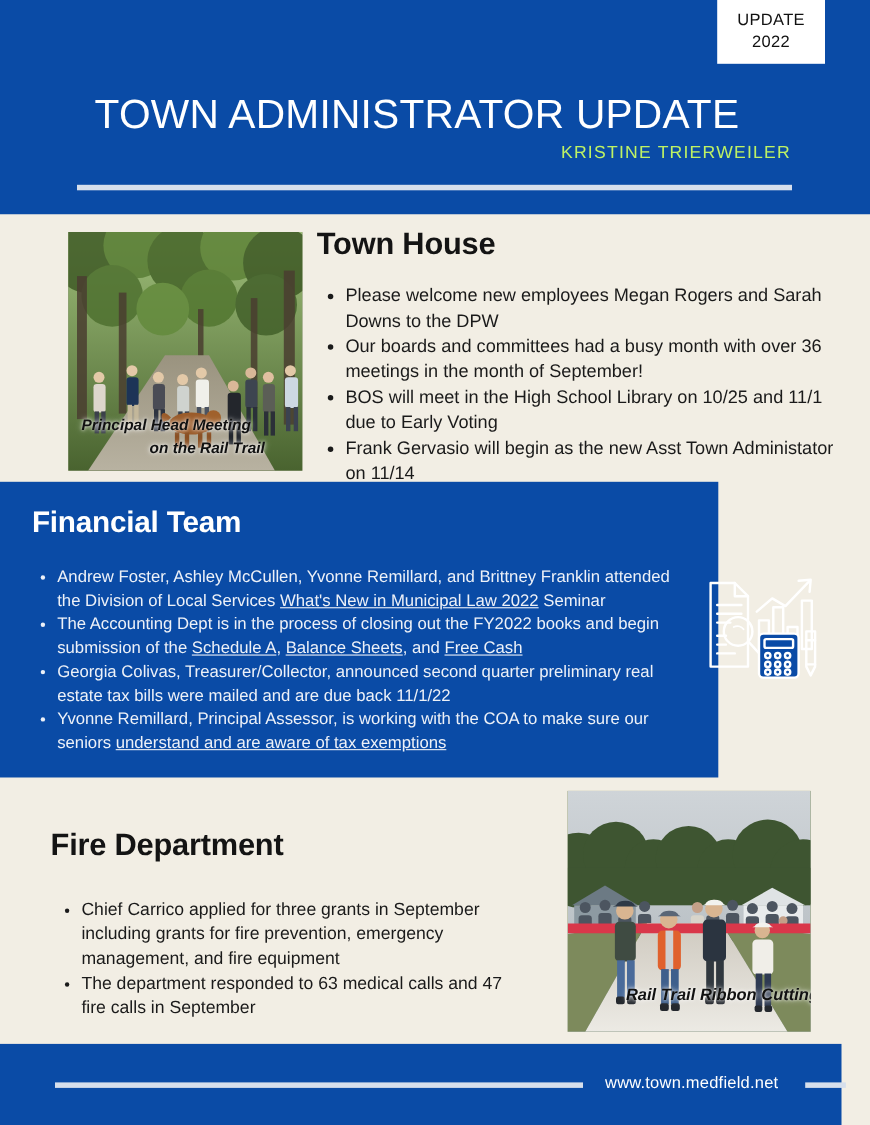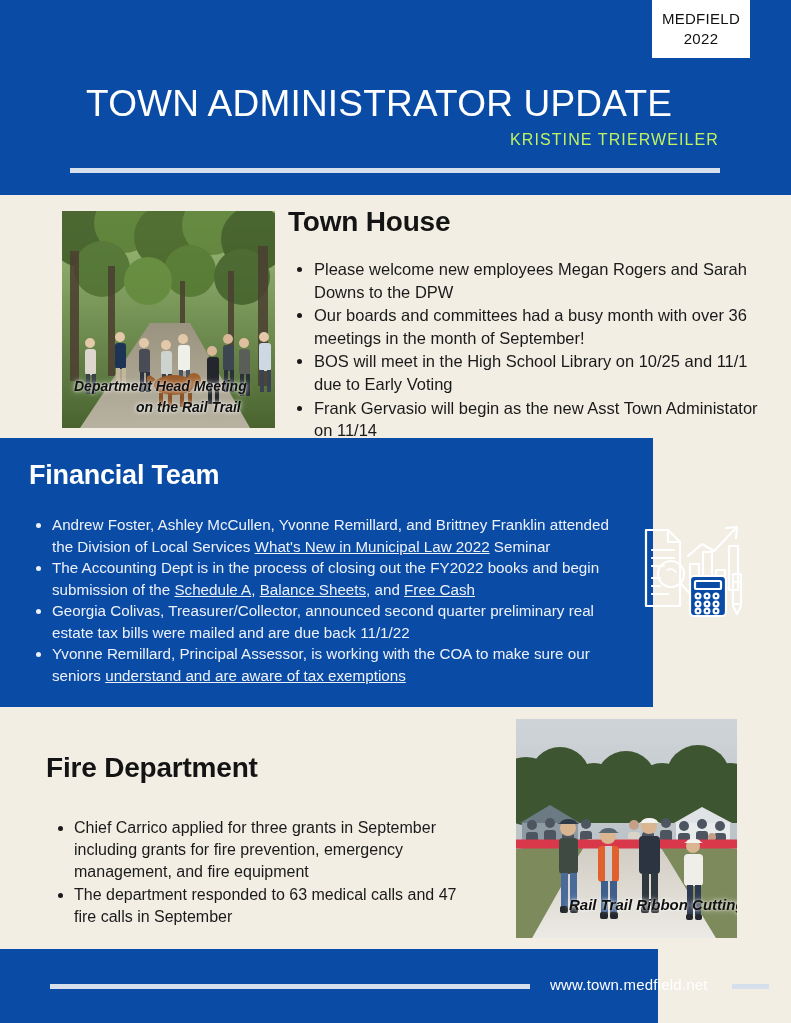--- a/index.html
+++ b/index.html
@@ -215,7 +215,7 @@
   <div class="header">
 
     <div class="date-box">
-      <span>MEDFIELD</span>
+      <span>UPDATE</span>
       <span>2022</span>
     </div>
 

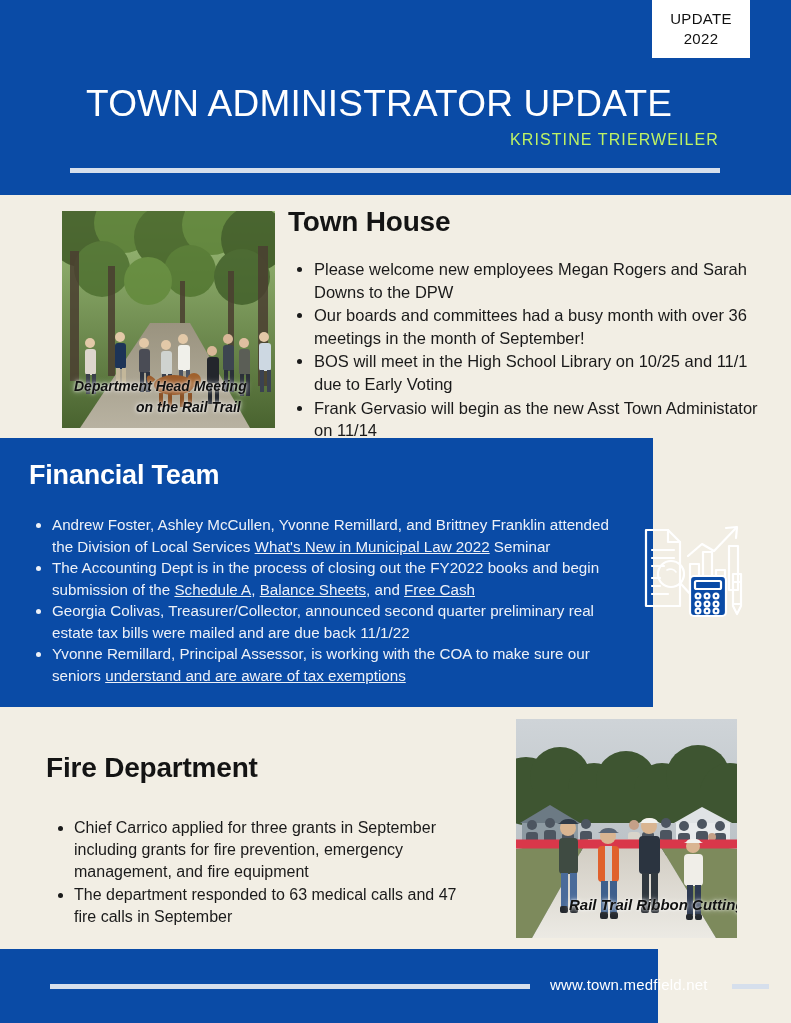--- a/index.html
+++ b/index.html
@@ -329,7 +329,7 @@
           <path d="M0 8 Q-8 0 -4 10" stroke="#9a5a28" stroke-width="4" fill="none"></path>
         </g>
       </svg>
-      <div class="cap" style="left:12px; top:167px;">Department Head Meeting</div>
+      <div class="cap" style="left:12px; top:167px;">Principal Head Meeting</div>
       <div class="cap" style="left:74px; top:188px;">on the Rail Trail</div>
     </div>
 

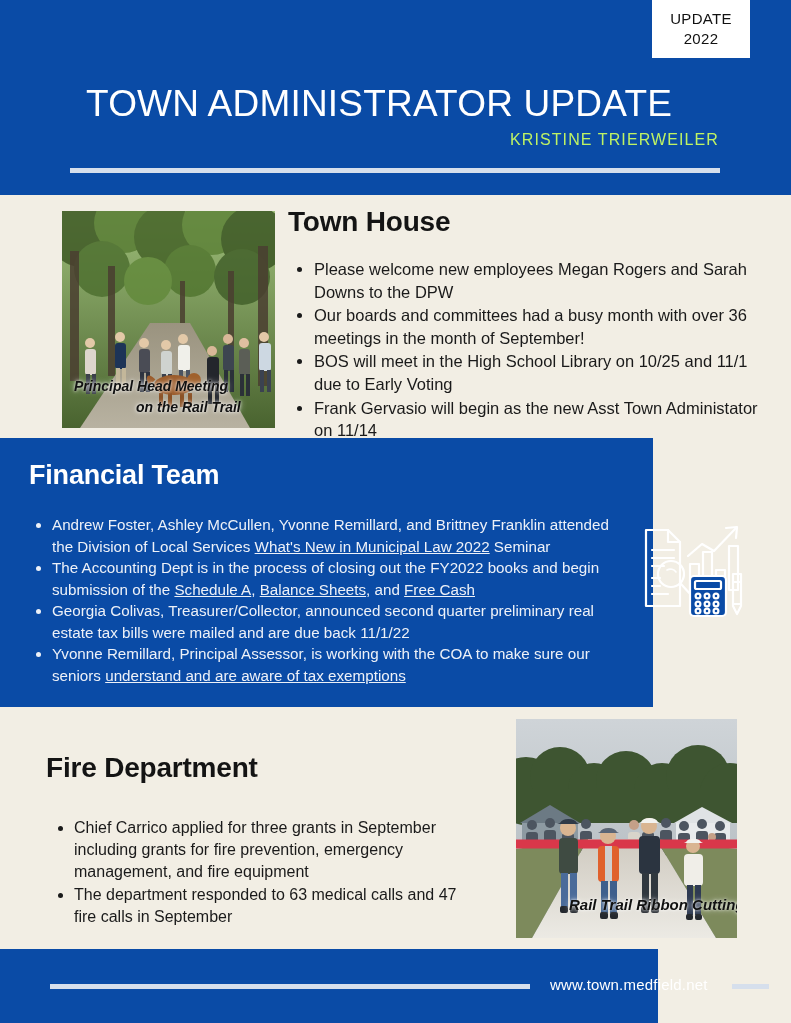--- a/index.html
+++ b/index.html
@@ -184,7 +184,7 @@
   .footer {
     position: absolute;
     left: 0; top: 949px;
-    width: 658px; height: 74px;
+    width: 765px; height: 74px;
     background: #0A4BA6;
   }
   .footer-rule-long {

